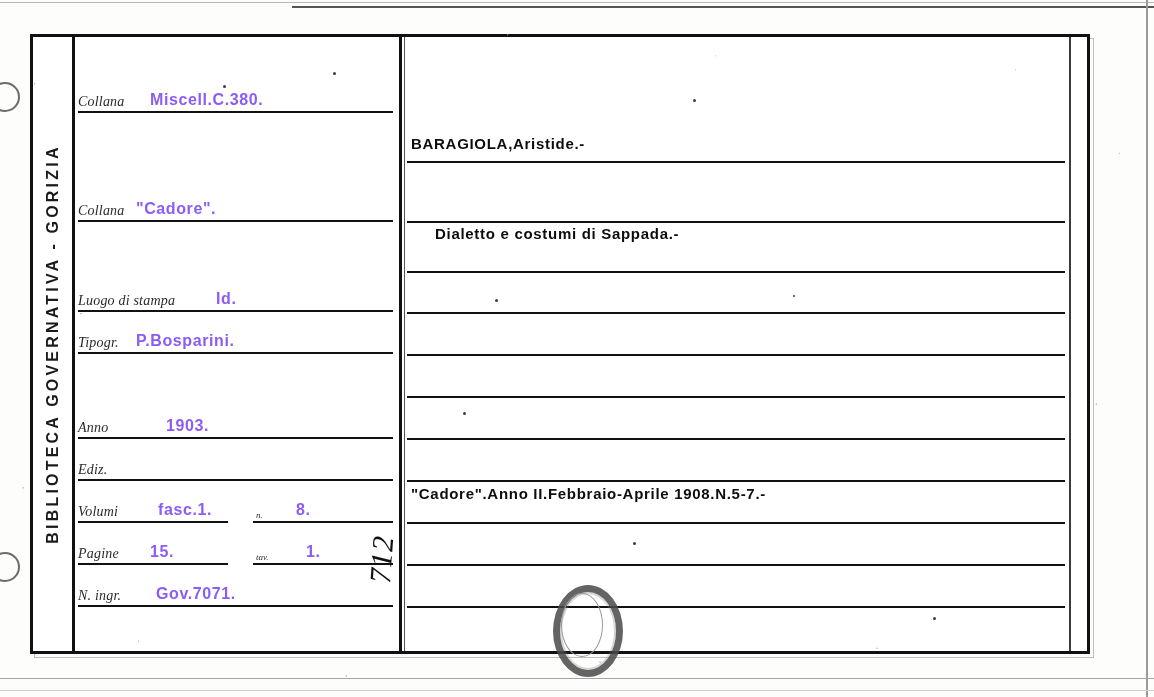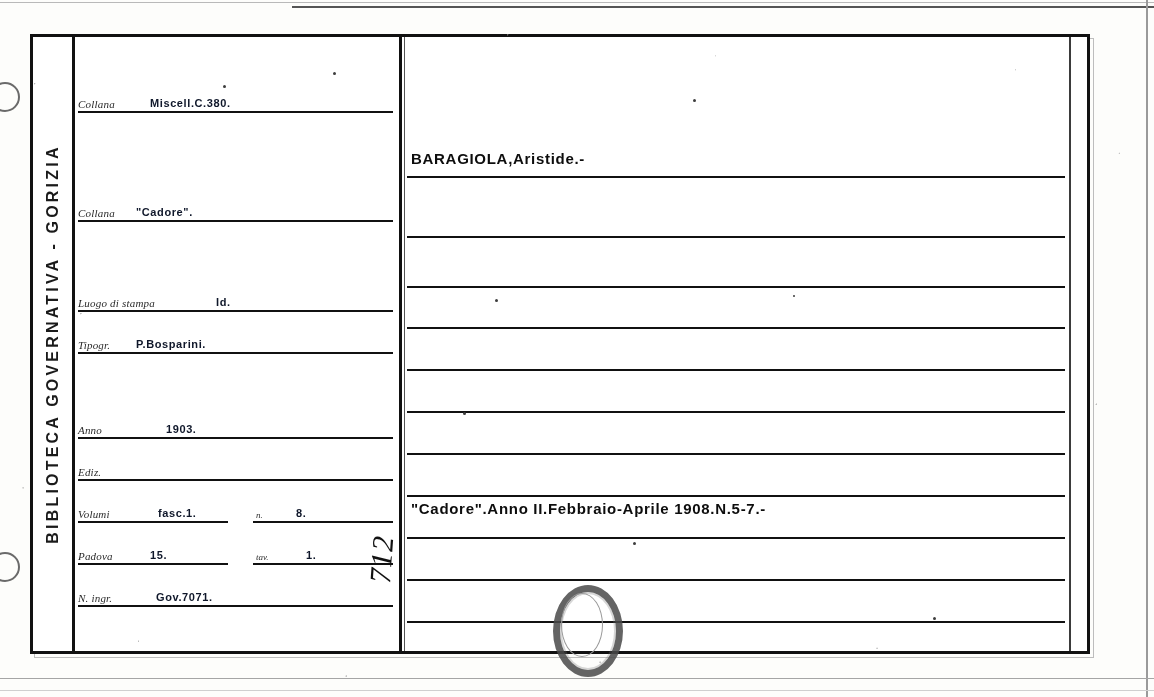--- a/index.html
+++ b/index.html
@@ -175,7 +175,7 @@
     position: absolute;
     left: 0;
     bottom: 3px;
-    font-size: 11px;
+    font-size: 14px;
     color: #2a2a2a;
     letter-spacing: 0.2px;
     white-space: nowrap;

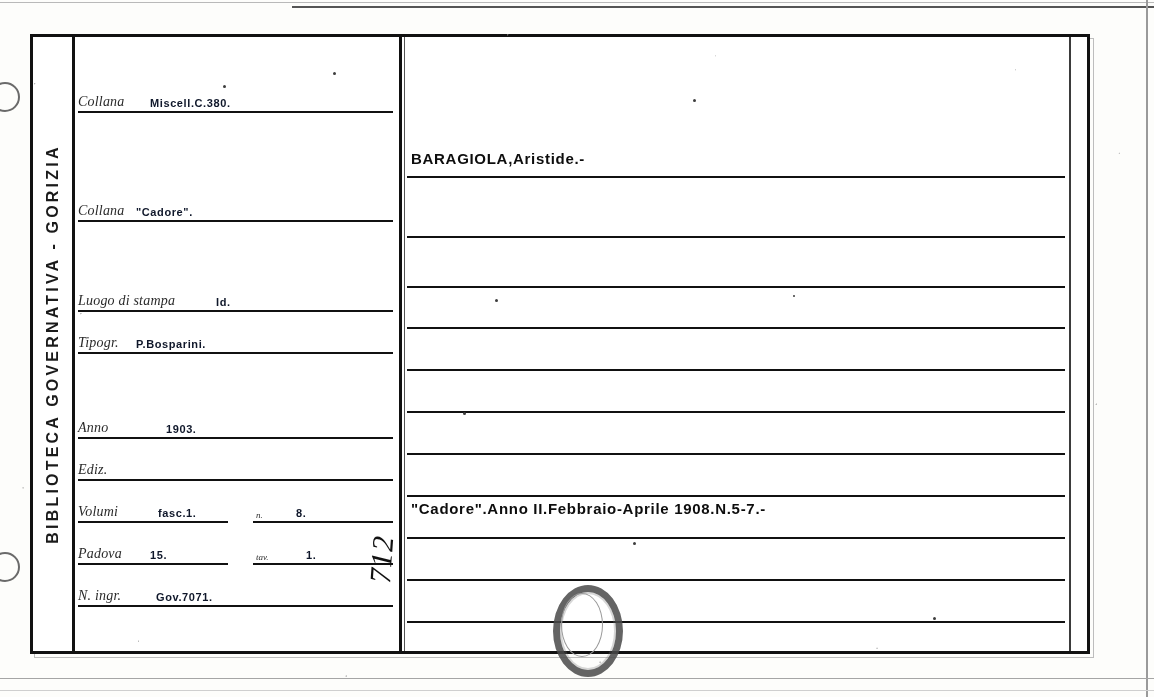--- a/index.html
+++ b/index.html
@@ -193,9 +193,9 @@
   .field .fval {
     position: absolute;
     bottom: 4px;
-    font-size: 11px;
+    font-size: 16px;
     font-weight: bold;
-    color: #0f172a;
+    color: #8b5cf6;
     letter-spacing: 0.6px;
     white-space: nowrap;
     font-family: "Liberation Sans", sans-serif;

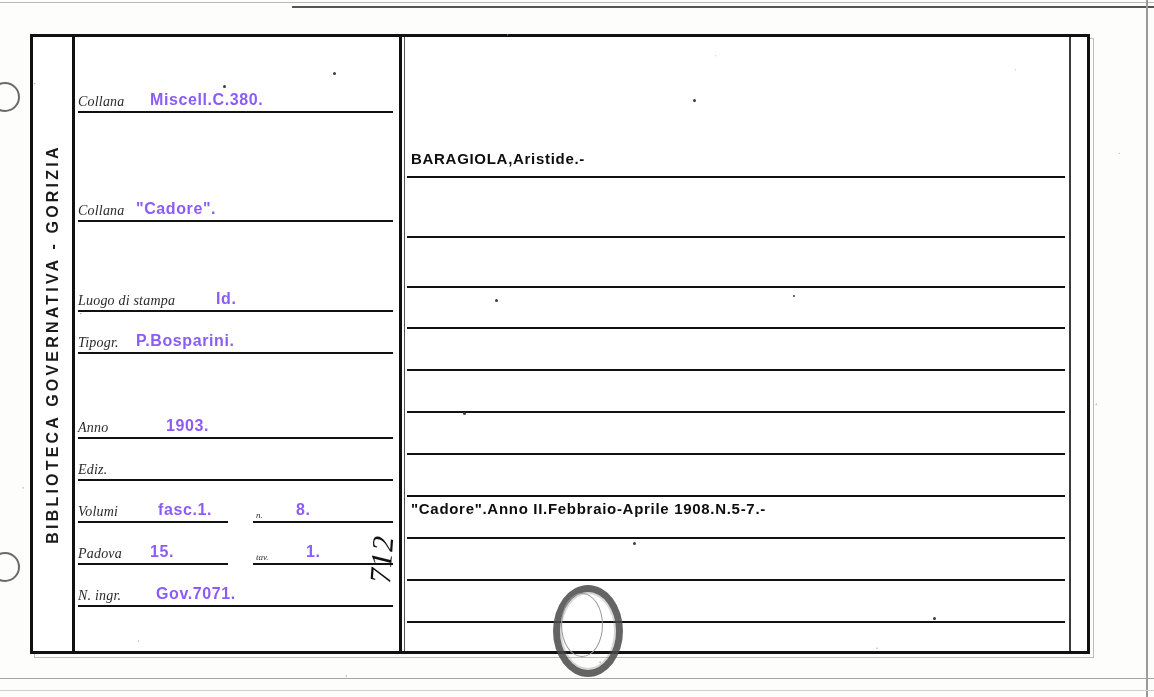--- a/index.html
+++ b/index.html
@@ -227,7 +227,7 @@
   .rcol {
     position: absolute;
     left: 374px;
-    top: 15px;
+    top: 0;
     right: 22px;
     height: 100%;
   }

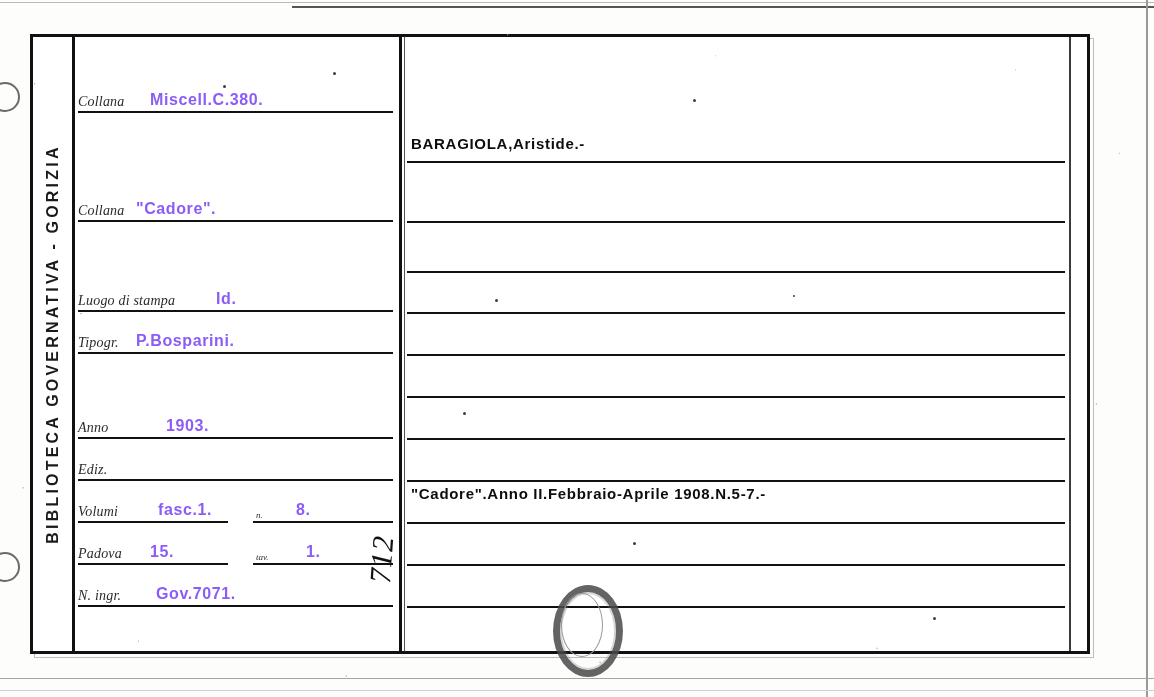--- a/index.html
+++ b/index.html
@@ -394,6 +394,7 @@
 
       <span class="rrow" style="top:184px;"></span>
 
+      <span class="rtext" style="top:188px;">Dialetto e costumi di Sappada.-</span>
       <span class="rrow" style="top:234px;"></span>
 
       <span class="rrow" style="top:275px;"></span>

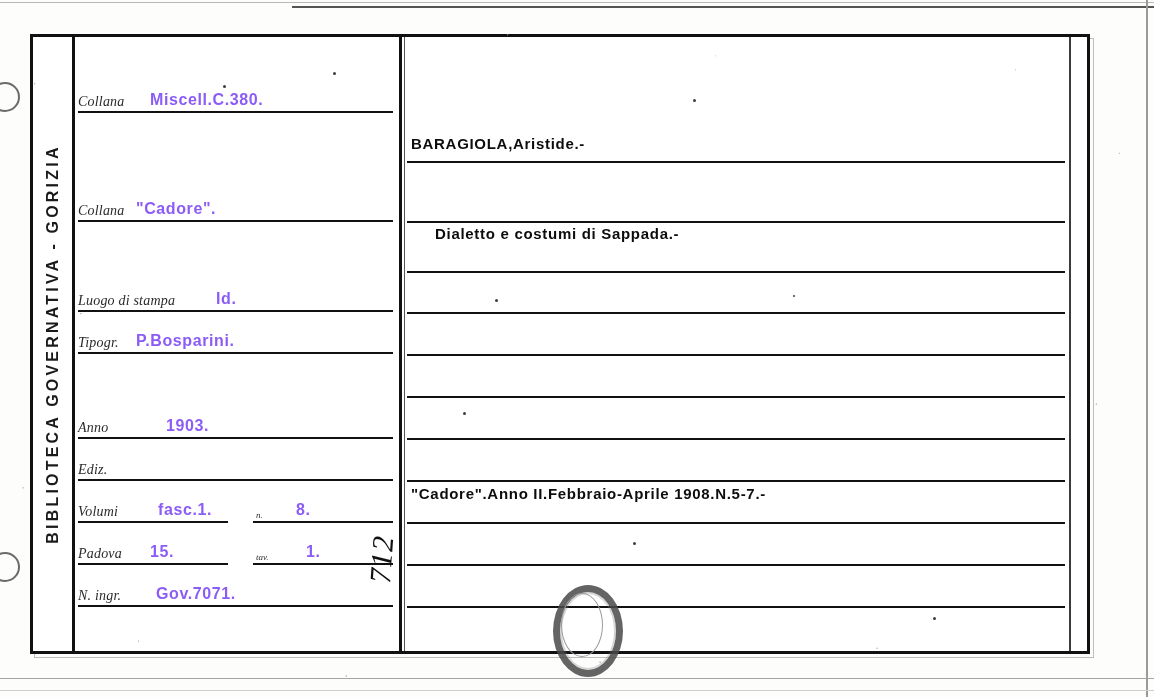--- a/index.html
+++ b/index.html
@@ -371,7 +371,7 @@
       </div>
 
       <div class="field" style="top:498px;">
-        <span class="flabel">Padova</span>
+        <span class="flabel">Pagine</span>
         <span class="fval" style="left:72px;">15.</span>
         <span class="flabel-b">tav.</span>
         <span class="fval" style="left:228px;">1.</span>

